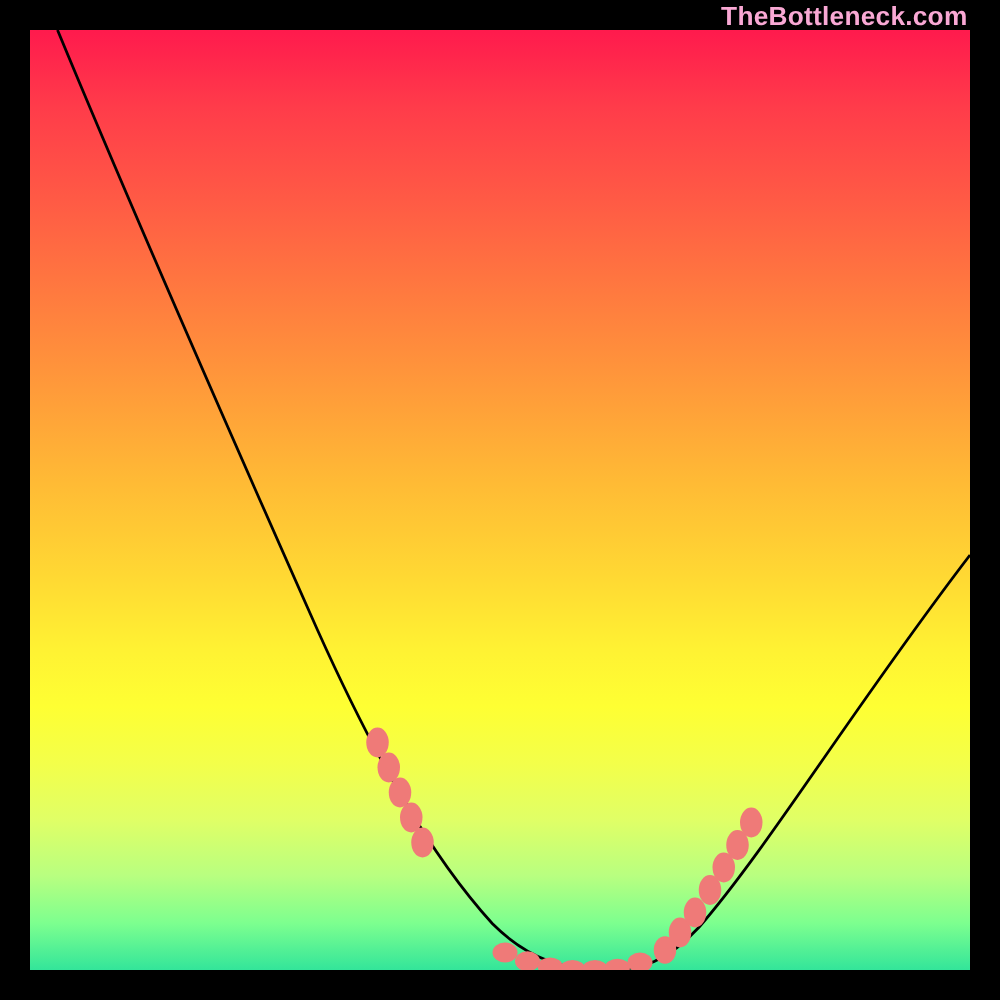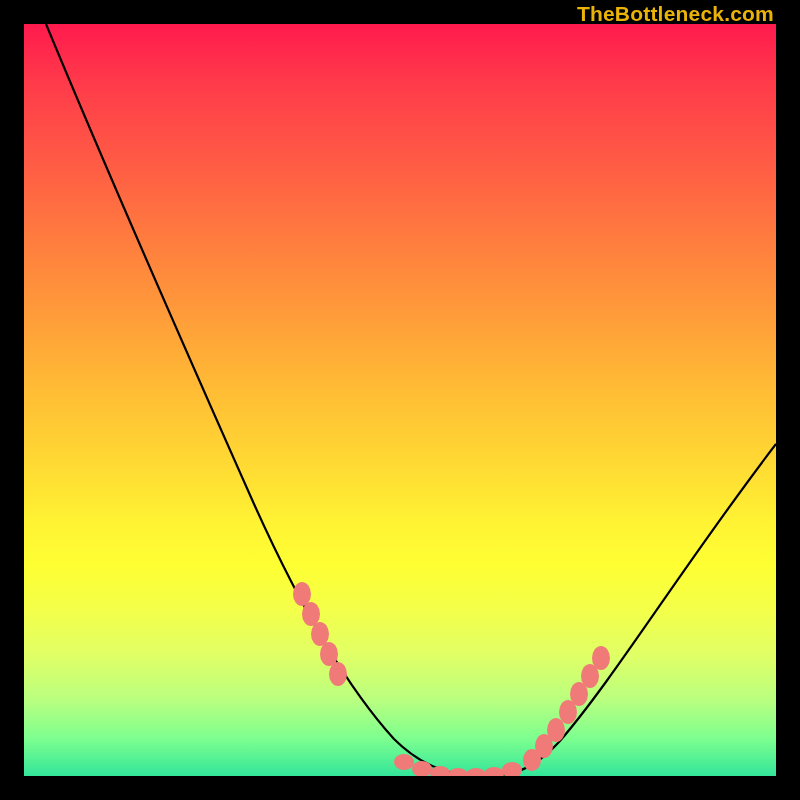--- a/index.html
+++ b/index.html
@@ -55,7 +55,7 @@
     position: absolute;
     top: 2px;
     right: 26px;
-    color: #eab308;
+    color: #f9a8d4;
     font-size: 21px;
     font-weight: 600;
     letter-spacing: 0.2px;

